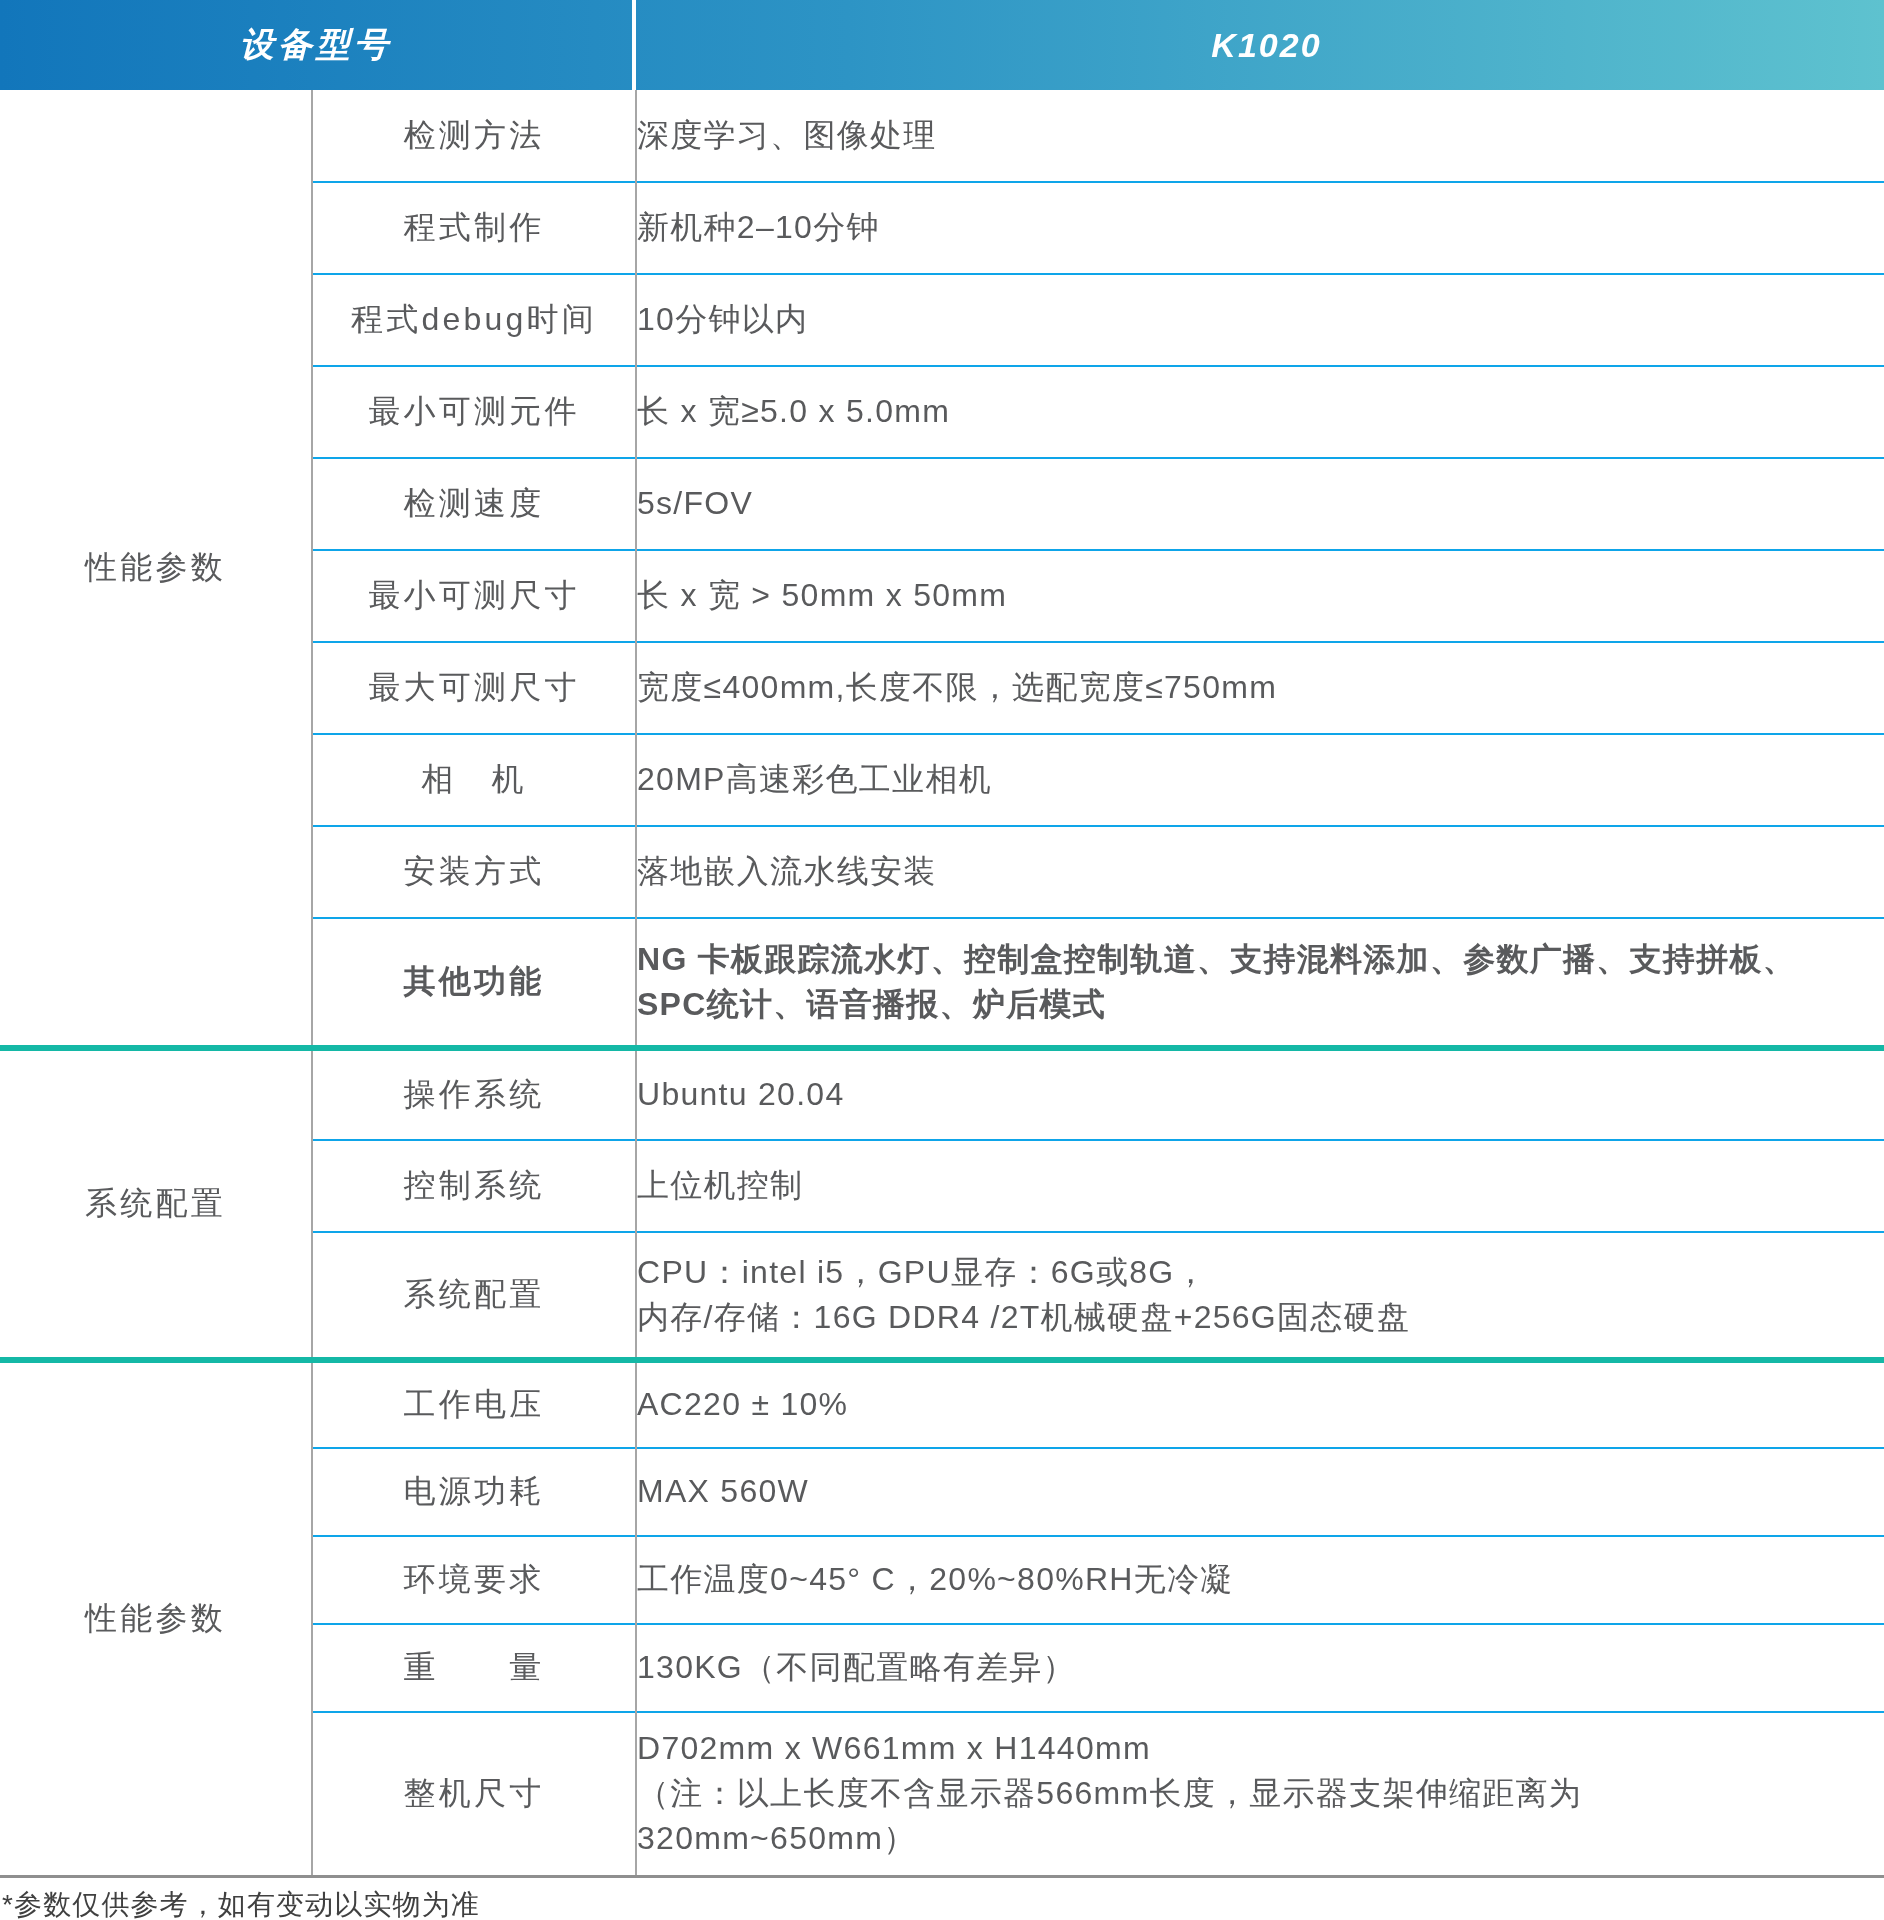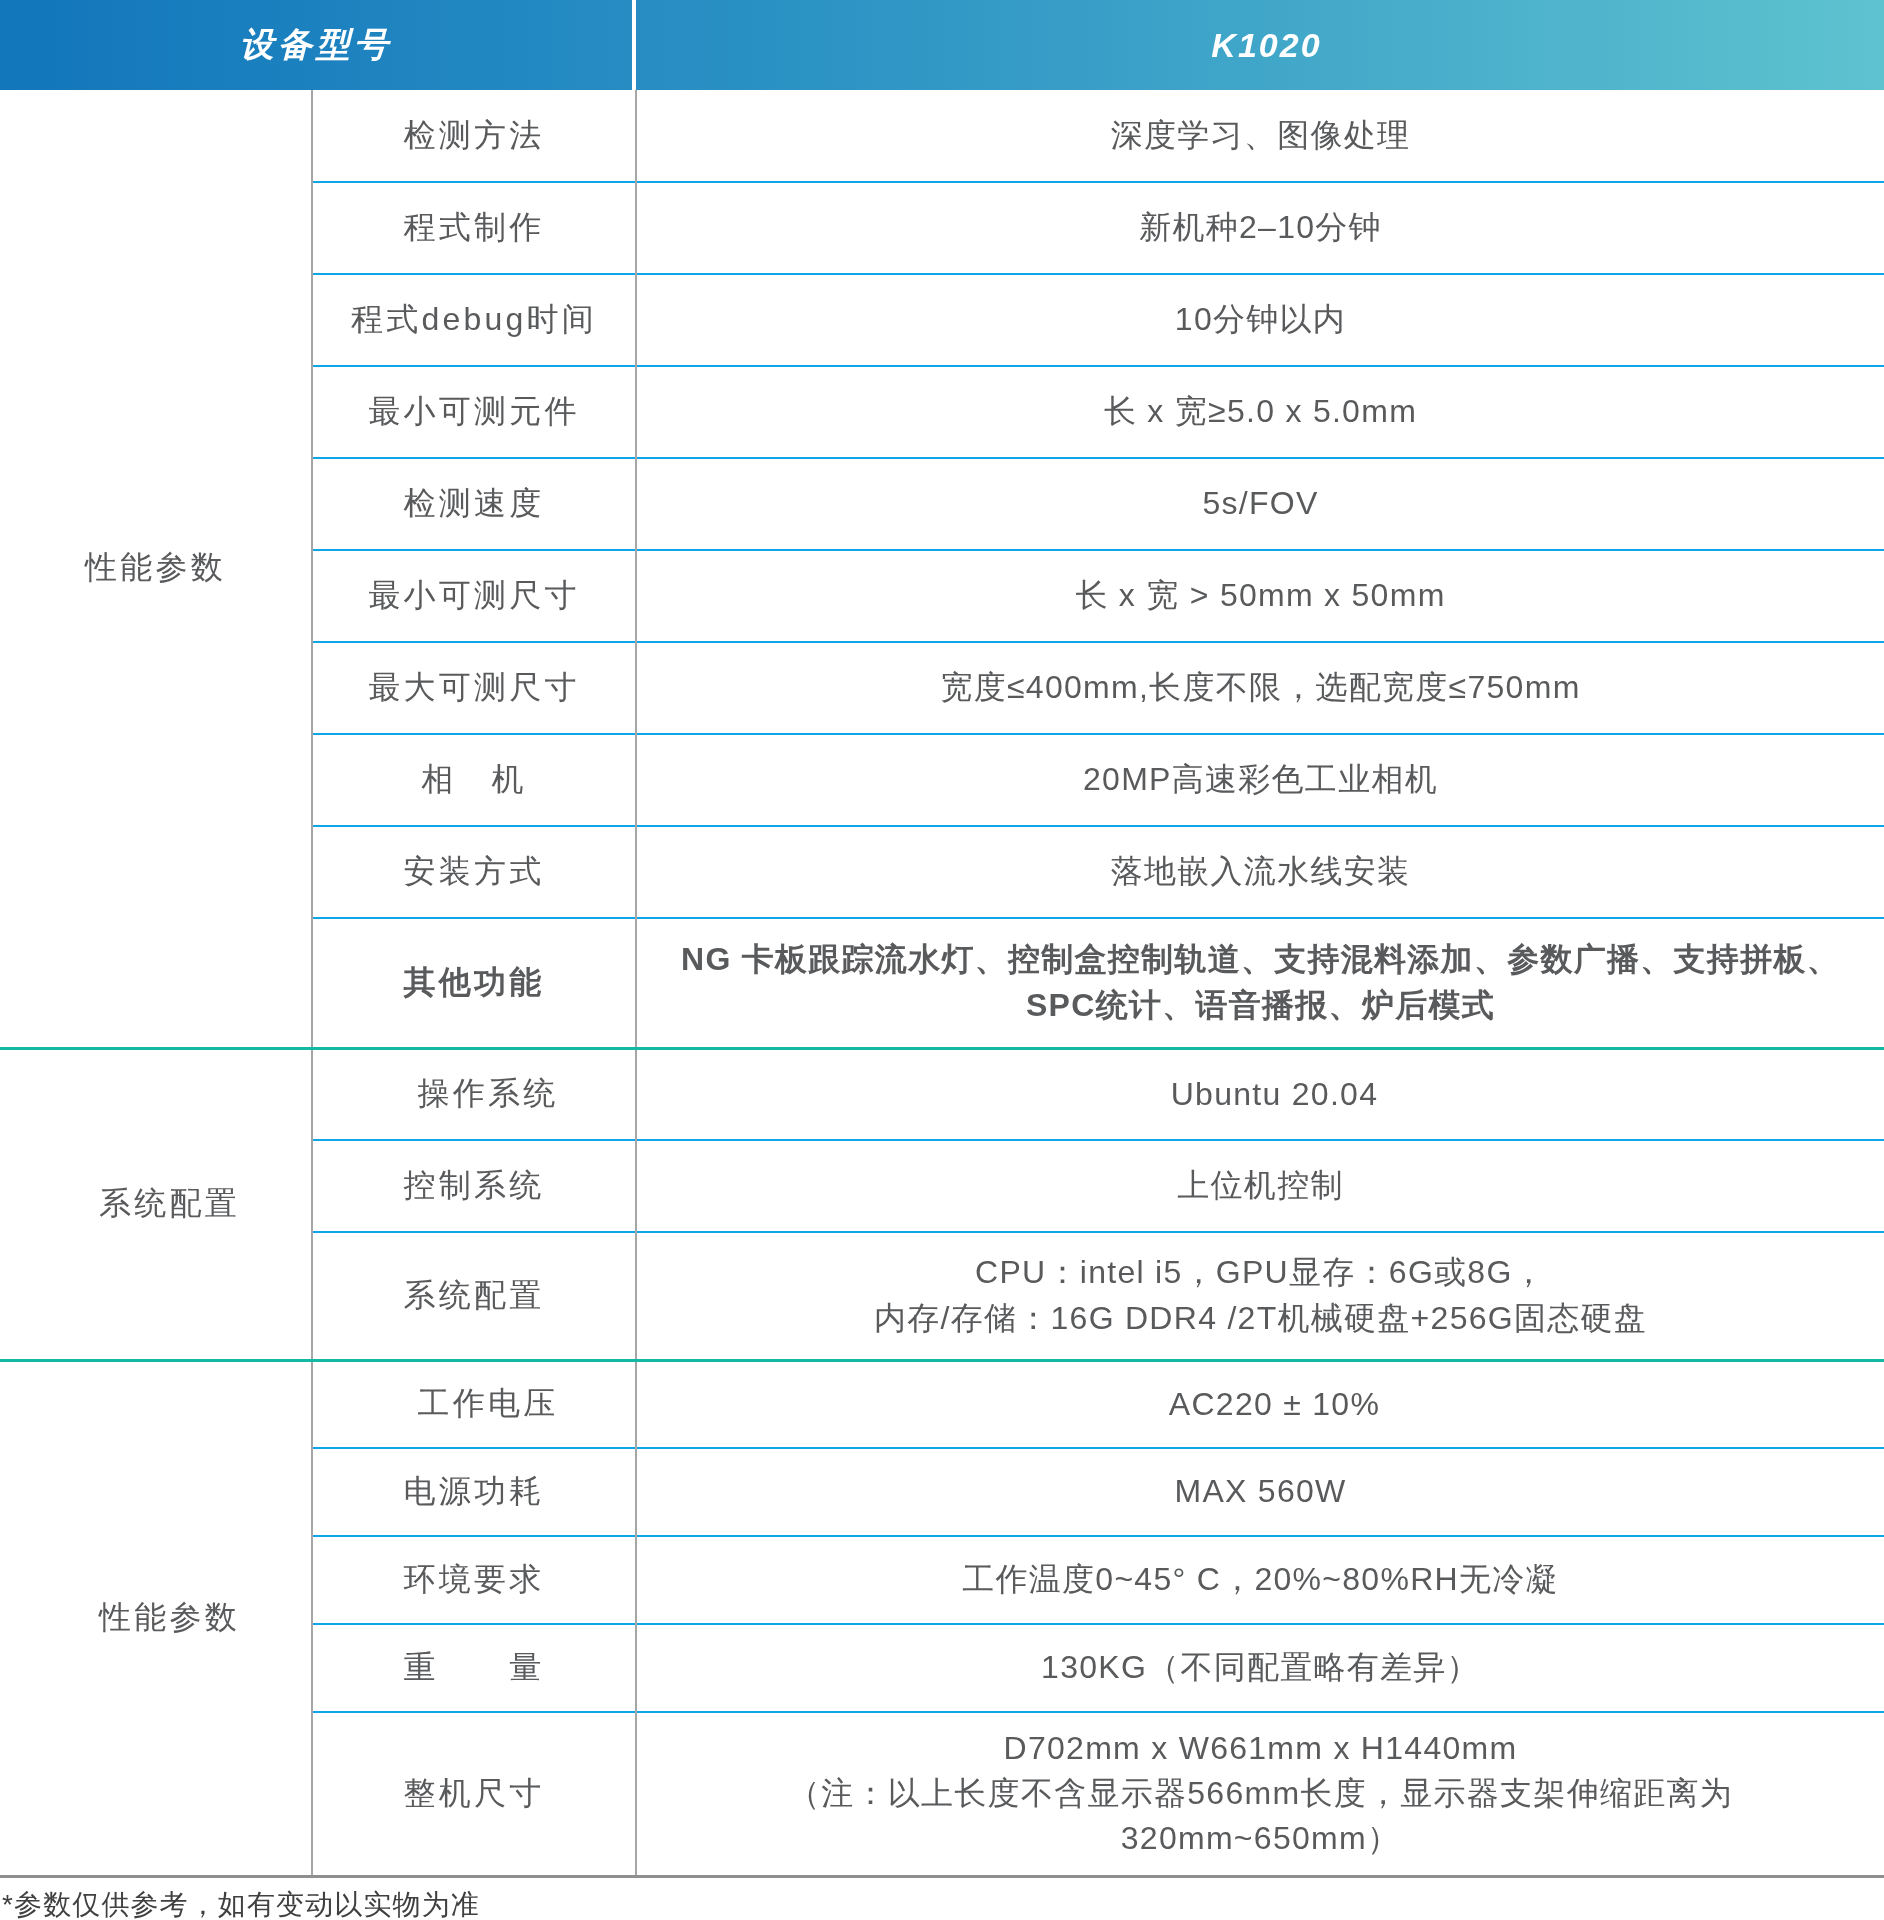--- a/index.html
+++ b/index.html
@@ -72,7 +72,6 @@
     letter-spacing: 0.1em;
   }
   td.value-cell {
-    text-align: center;
     letter-spacing: 0.04em;
     line-height: 1.42;
     white-space: pre-line;

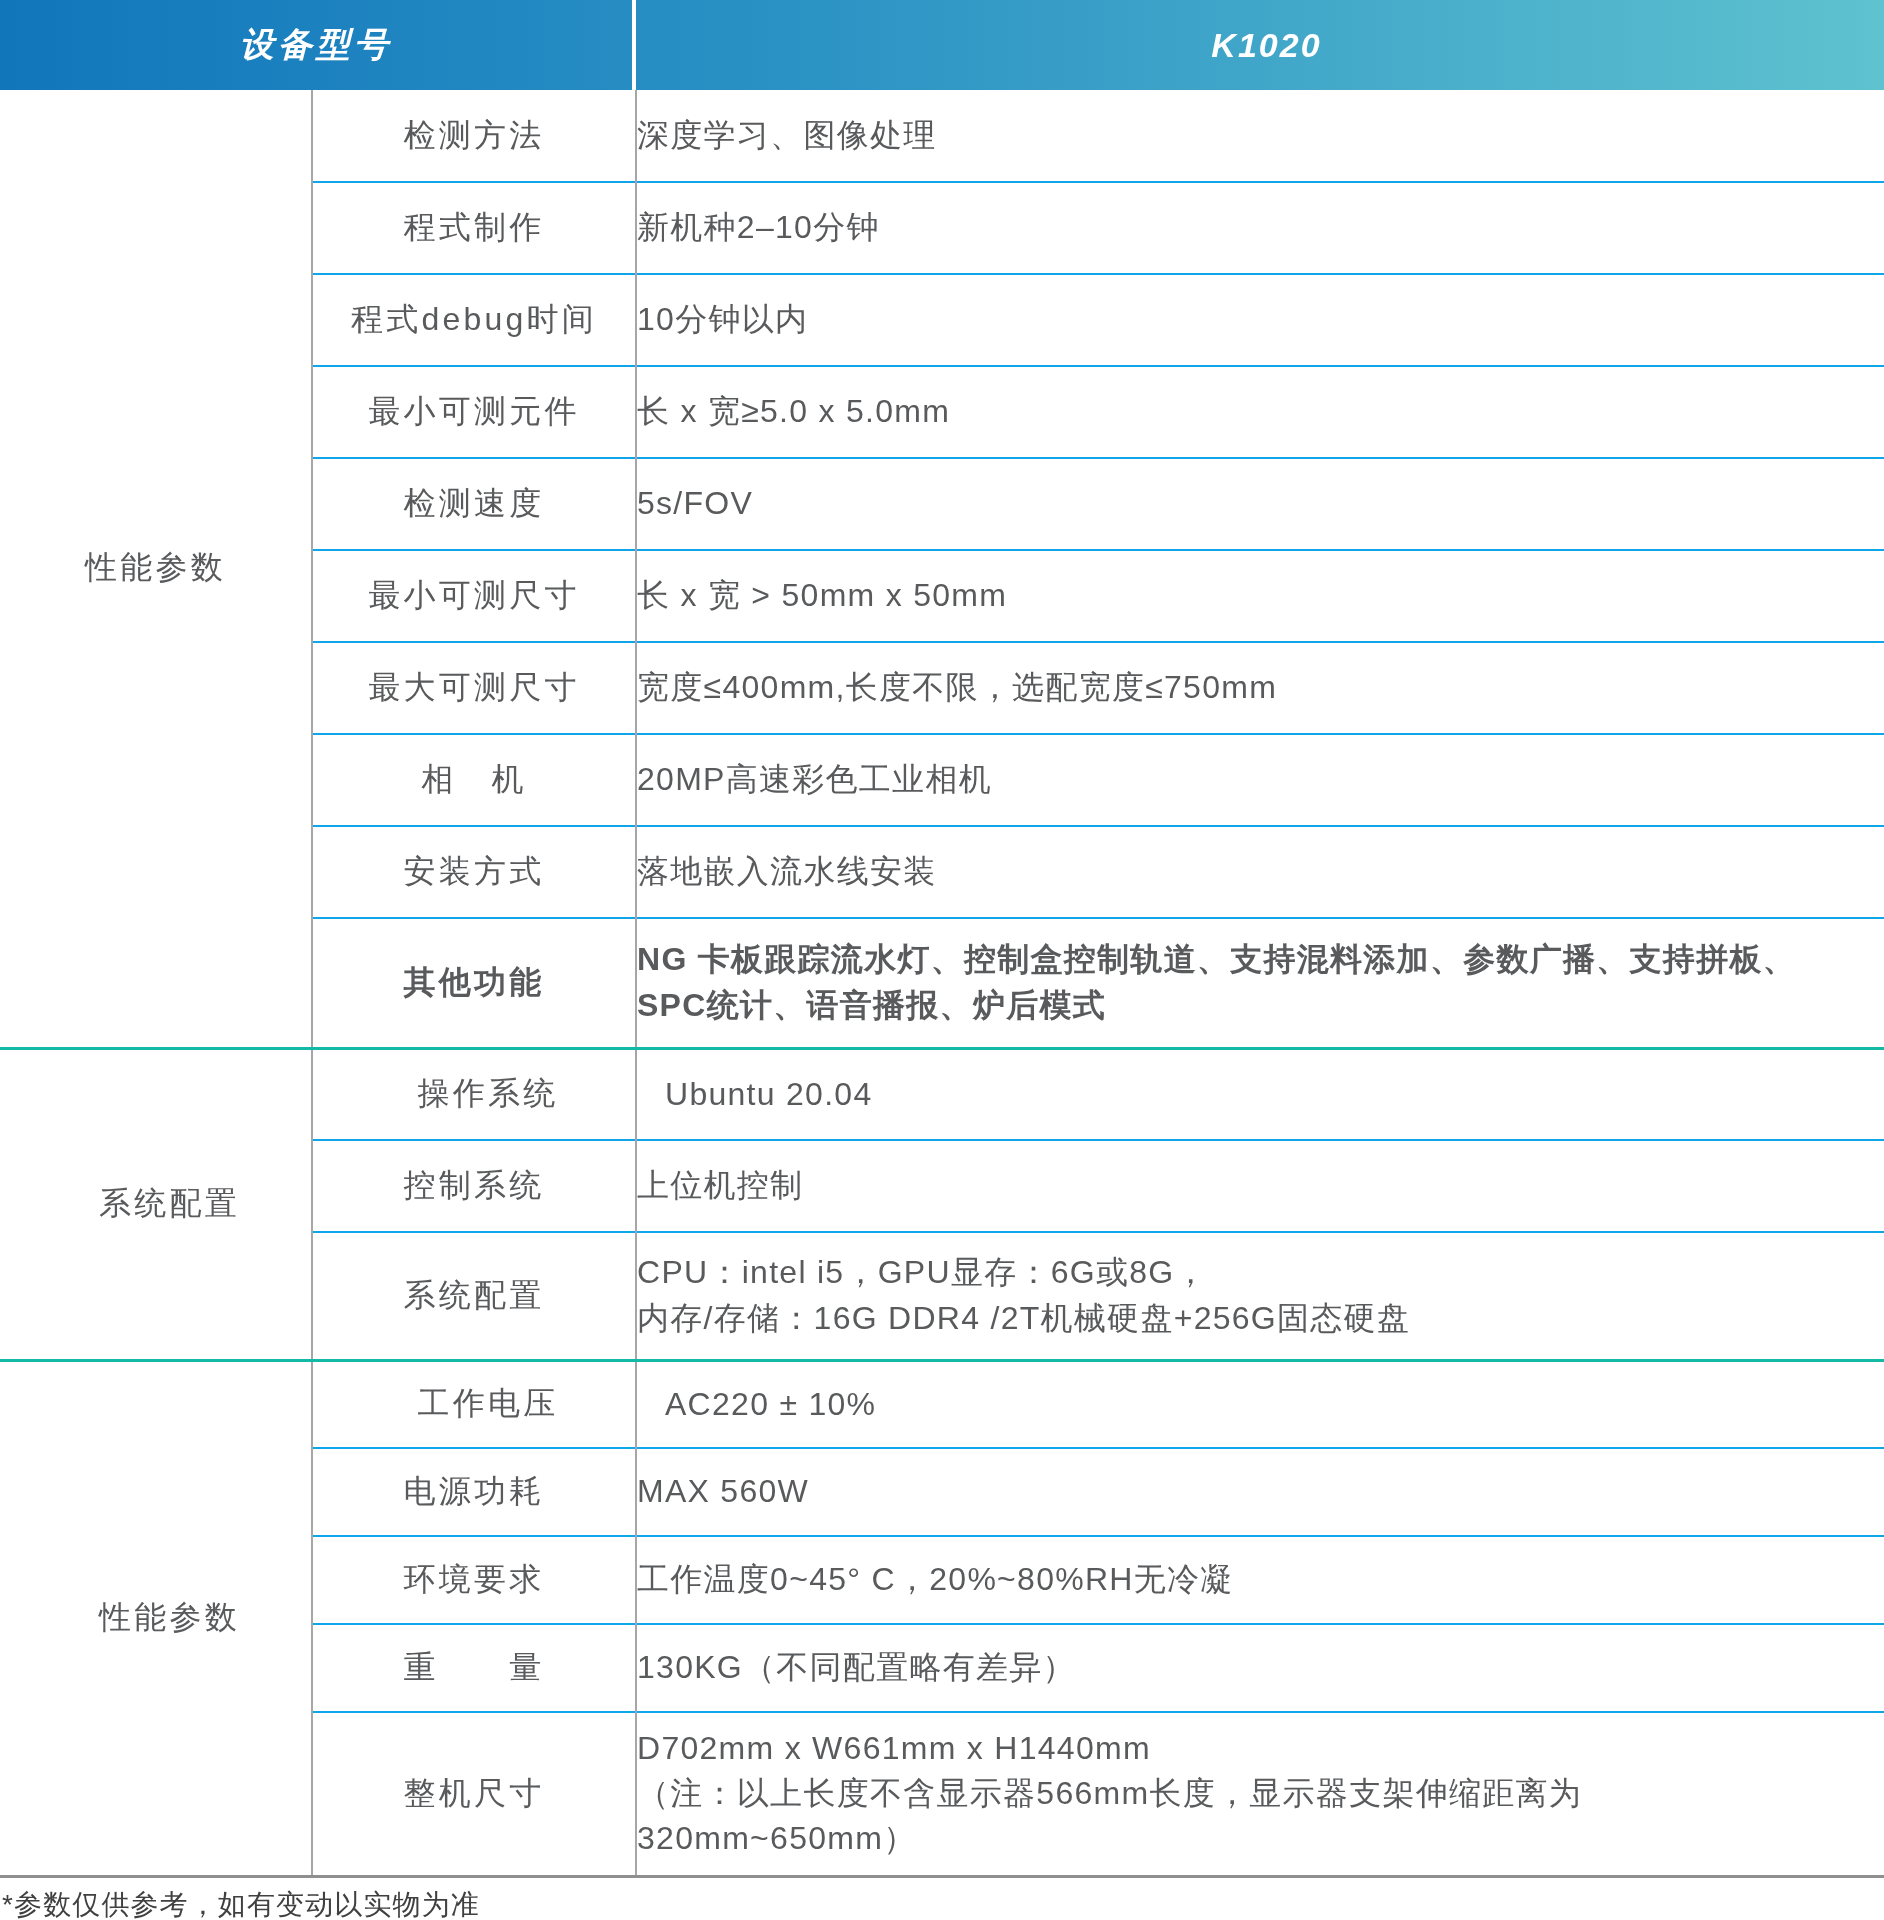--- a/index.html
+++ b/index.html
@@ -82,8 +82,7 @@
     border-top: 2px solid #0ea5e9;
   }
   tr.group-start > td {
-    border-top: 3px solid #14b8a6;
-    padding-left: 28px;
+    border-top: 6px solid #14b8a6;
   }
 
   tr.h92  { height: 92px; }

